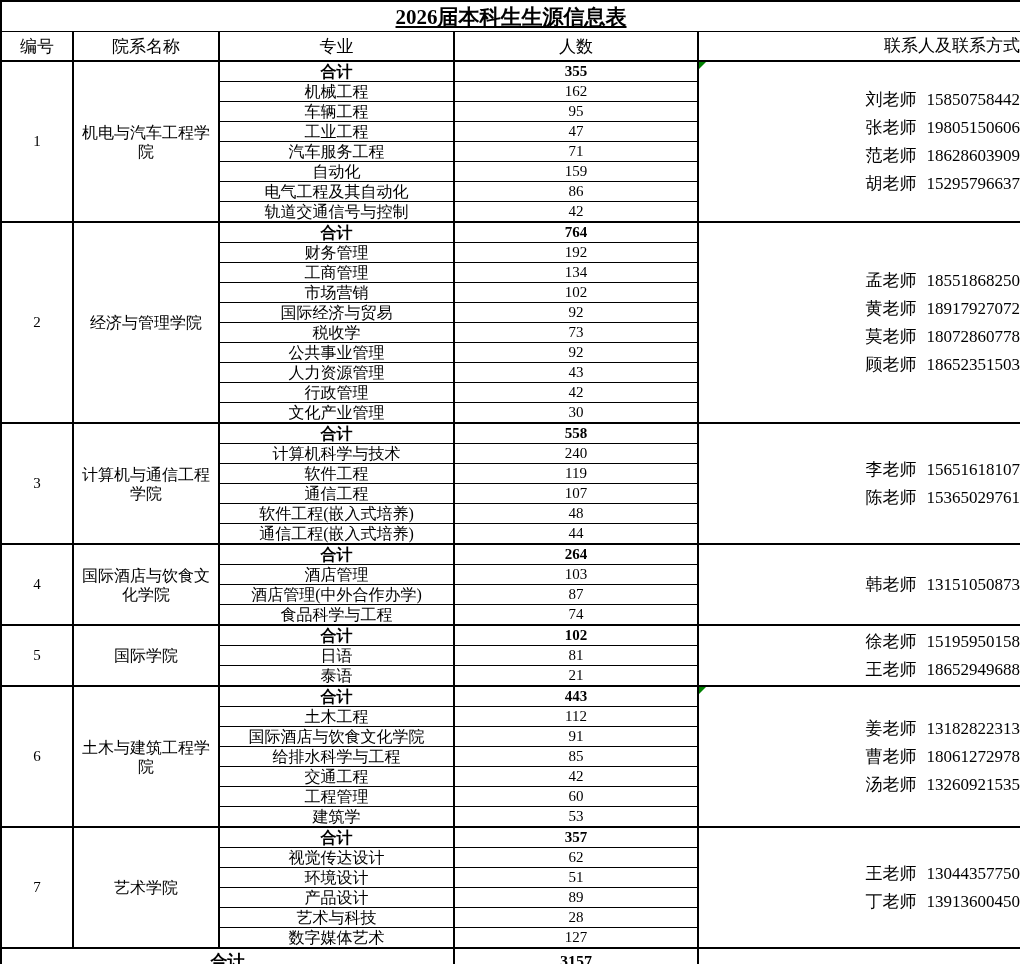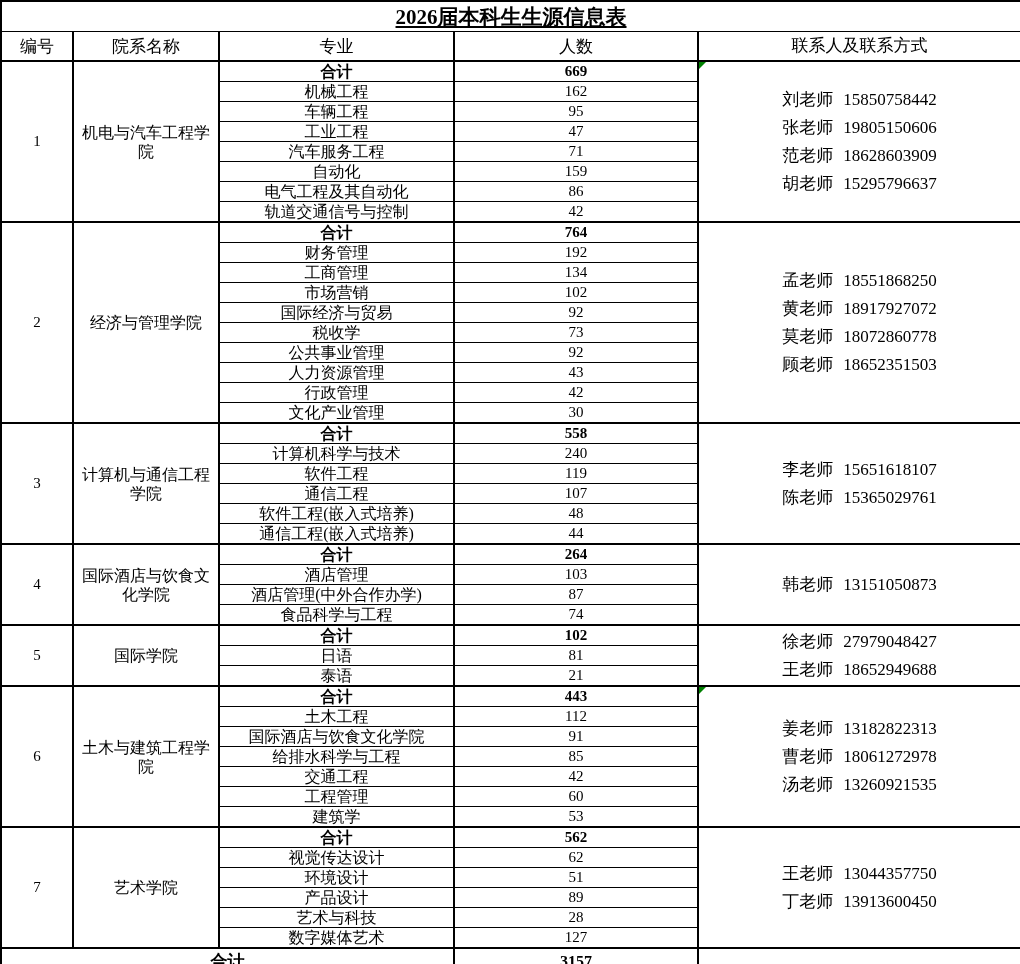--- a/index.html
+++ b/index.html
@@ -17,7 +17,7 @@
   .col-dept{padding:0 8px;}
   .col-count{font-size:15px;margin-top:33px;}
   .total-cell{font-weight:bold;}
-  .col-contact{font-size:17px;line-height:28px;position:relative;}
+  .col-contact{font-size:17px;line-height:28px;position:relative;text-align:right;}
   .contact-line{white-space:nowrap;}
   .phone{margin-left:10px;}
   .err-tri{position:absolute;top:0;left:0;width:0;height:0;border-top:7px solid #008000;border-right:7px solid transparent;}

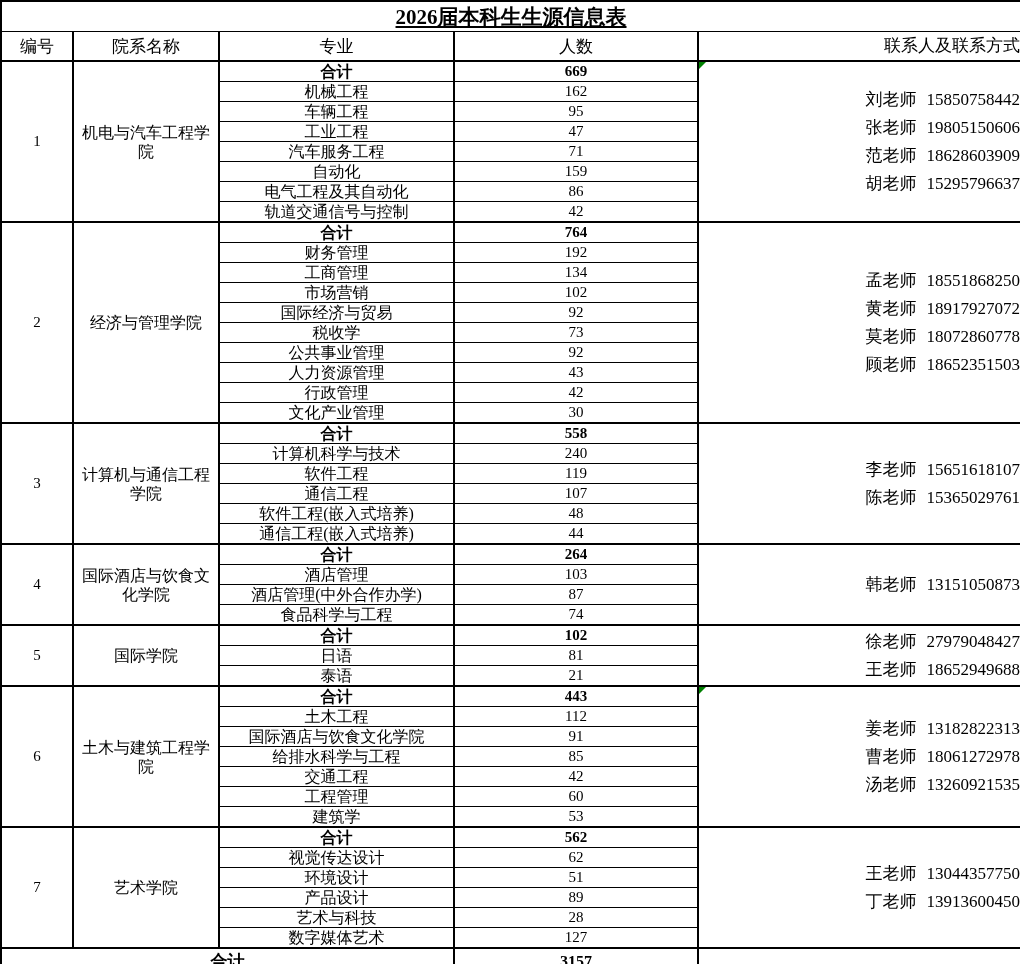--- a/index.html
+++ b/index.html
@@ -54,7 +54,7 @@
           <td class="col-id" rowspan="8">1</td>
           <td class="col-dept" rowspan="8">机电与汽车工程学院</td>
           <td class="col-major total-cell">合计</td>
-          <td class="col-count total-cell">669</td>
+          <td class="col-count total-cell">355</td>
           <td class="col-contact" rowspan="8">
             <span class="err-tri"></span>
             <div class="contact-line"><span>刘老师</span><span class="phone">15850758442</span></div>

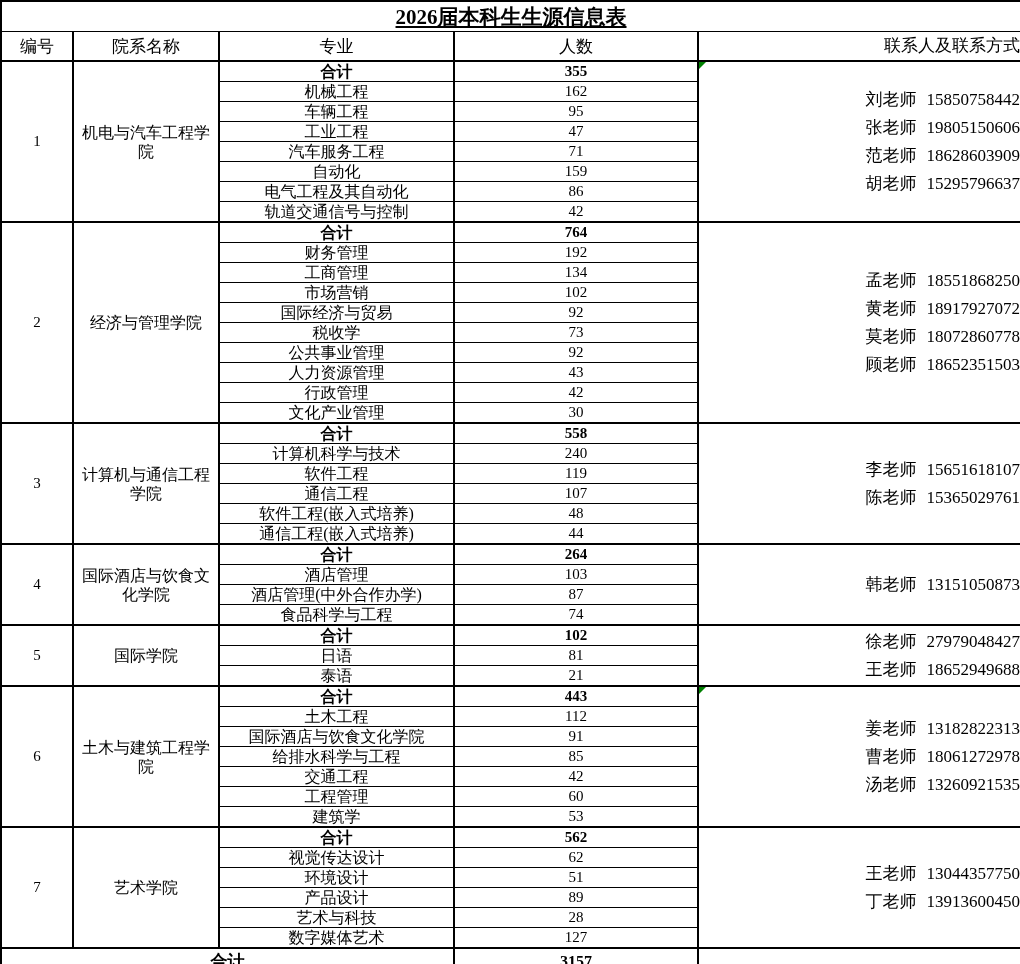--- a/index.html
+++ b/index.html
@@ -196,7 +196,7 @@
           <td class="col-major total-cell">合计</td>
           <td class="col-count total-cell">102</td>
           <td class="col-contact" rowspan="3">
-            <div class="contact-line"><span>徐老师</span><span class="phone">27979048427</span></div>
+            <div class="contact-line"><span>徐老师</span><span class="phone">15195950158</span></div>
             <div class="contact-line"><span>王老师</span><span class="phone">18652949688</span></div>
           </td>
         </tr>

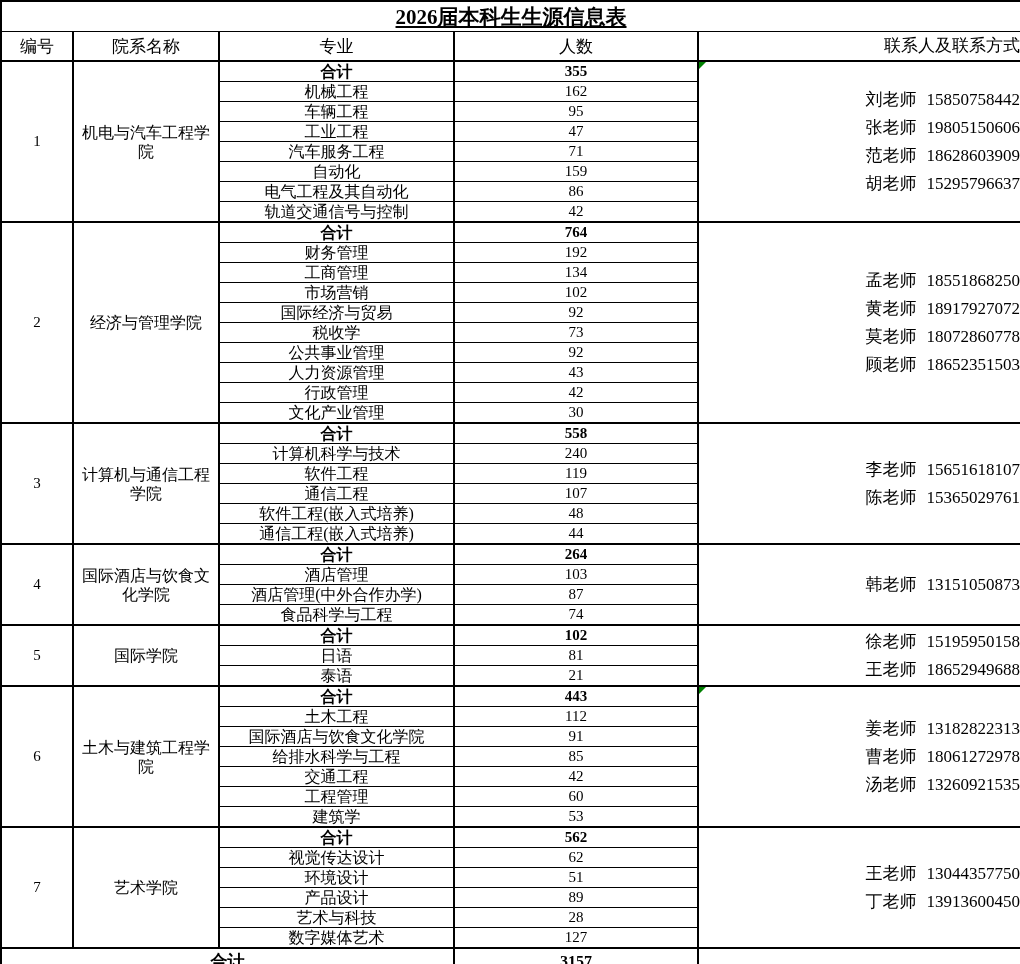--- a/index.html
+++ b/index.html
@@ -248,7 +248,7 @@
           <td class="col-id" rowspan="6">7</td>
           <td class="col-dept" rowspan="6">艺术学院</td>
           <td class="col-major total-cell">合计</td>
-          <td class="col-count total-cell">562</td>
+          <td class="col-count total-cell">357</td>
           <td class="col-contact" rowspan="6">
             <div class="contact-line"><span>王老师</span><span class="phone">13044357750</span></div>
             <div class="contact-line"><span>丁老师</span><span class="phone">13913600450</span></div>

